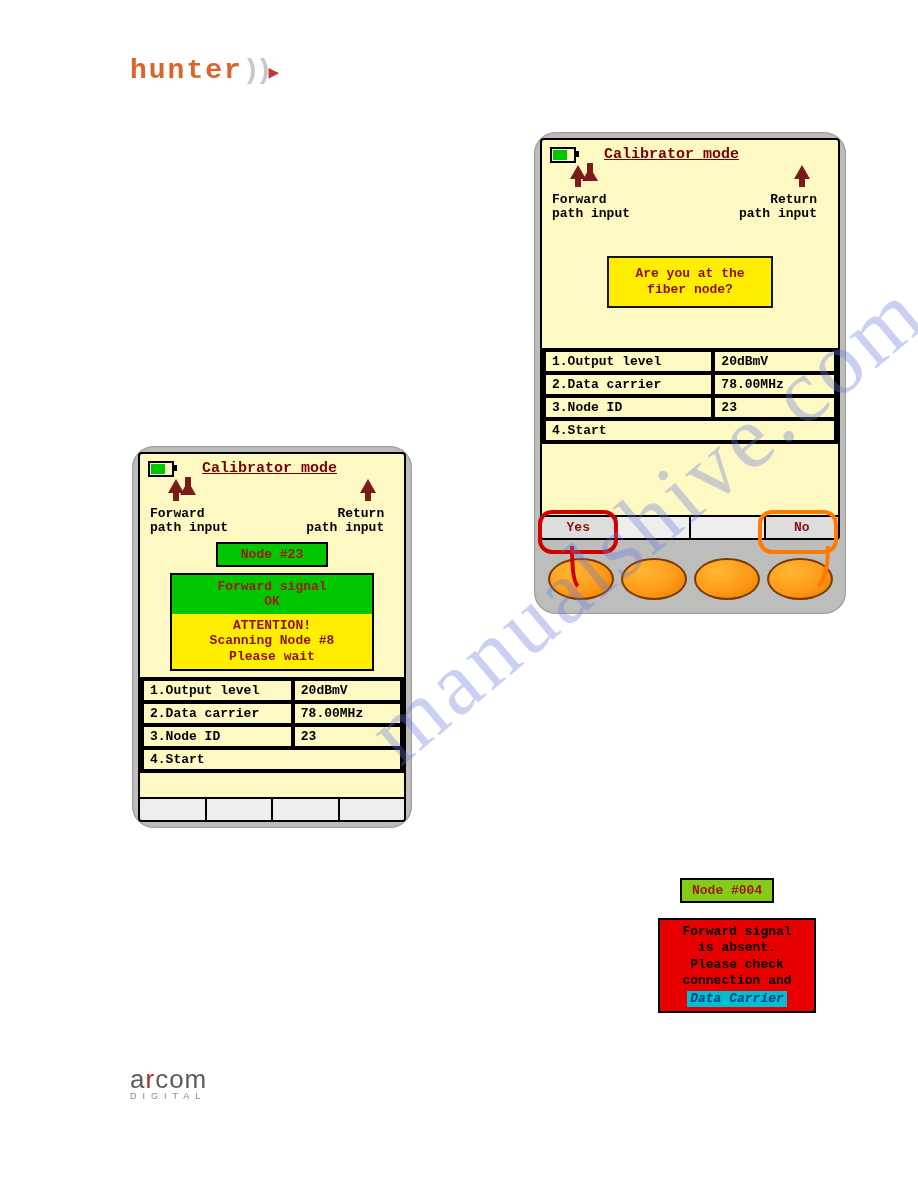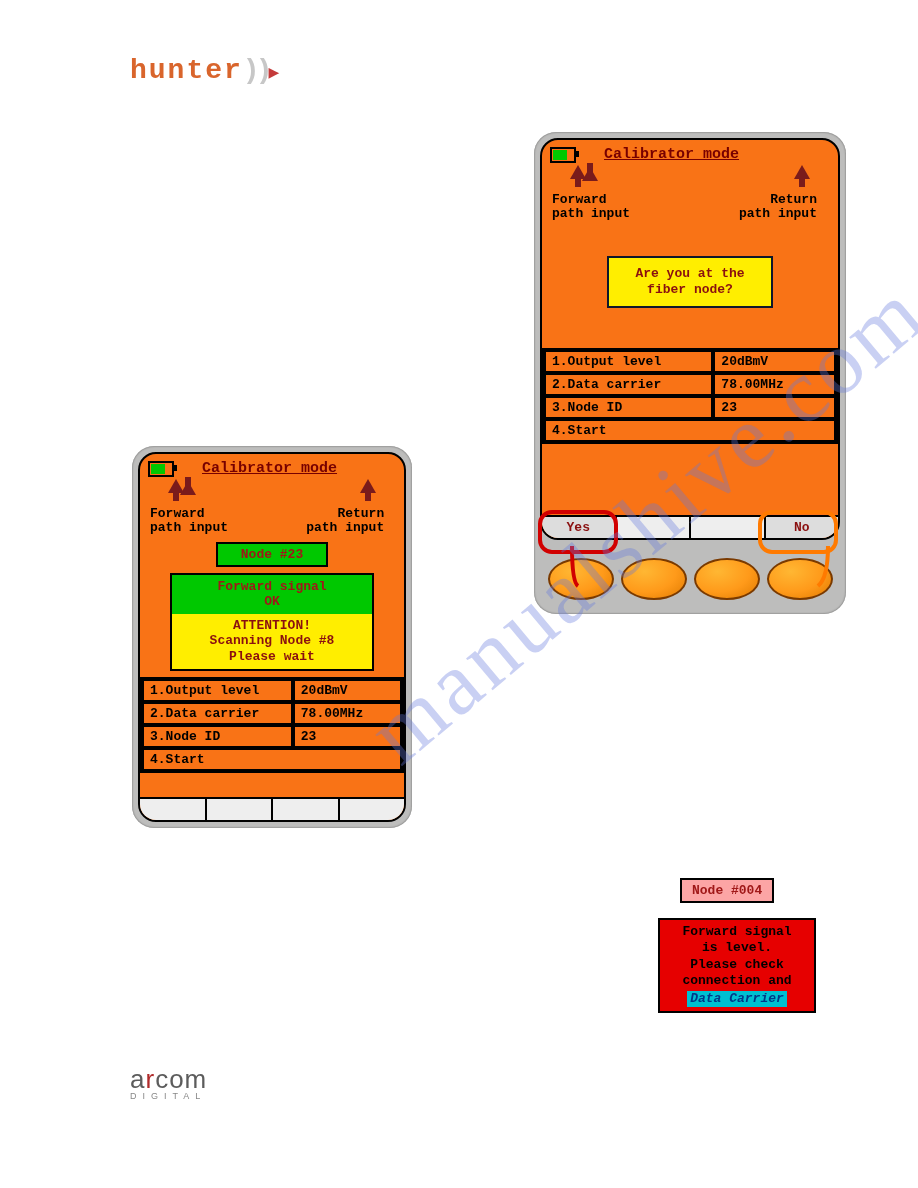--- a/index.html
+++ b/index.html
@@ -50,9 +50,9 @@
     box-shadow: 0 0 2px #555 inset;
   }
   .screen {
-    background: #f97316;
+    background: #fef9c3;
     border: 2px solid #000;
-    border-radius: 18px;
+    border-radius: 4px;
     width: 100%;
     box-sizing: border-box;
     overflow: hidden;

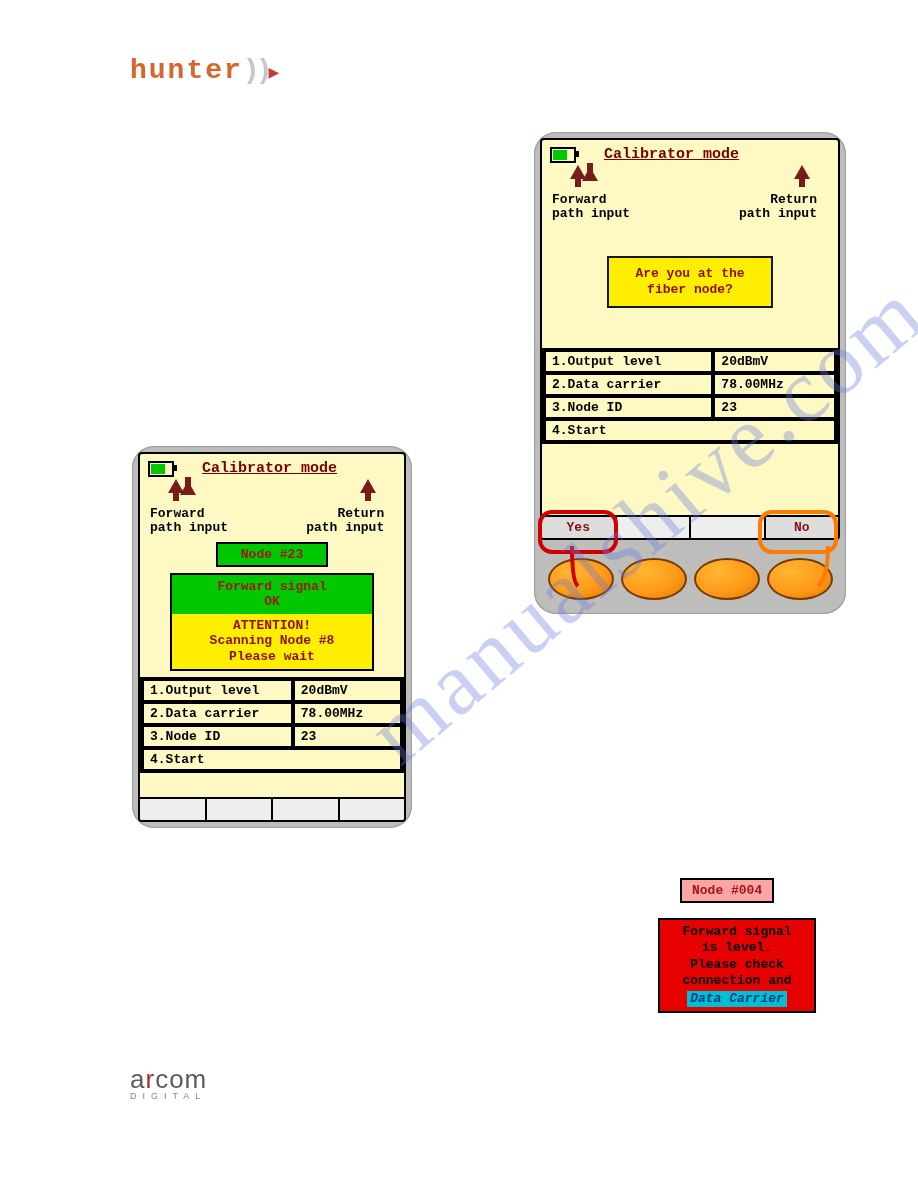--- a/index.html
+++ b/index.html
@@ -171,7 +171,7 @@
   
   .node-pill {
     position:absolute;
-    background:#fca5a5;
+    background:#84cc16;
     border:2px solid #000;
     color:#a01818;
     font-family:"Courier New",monospace;

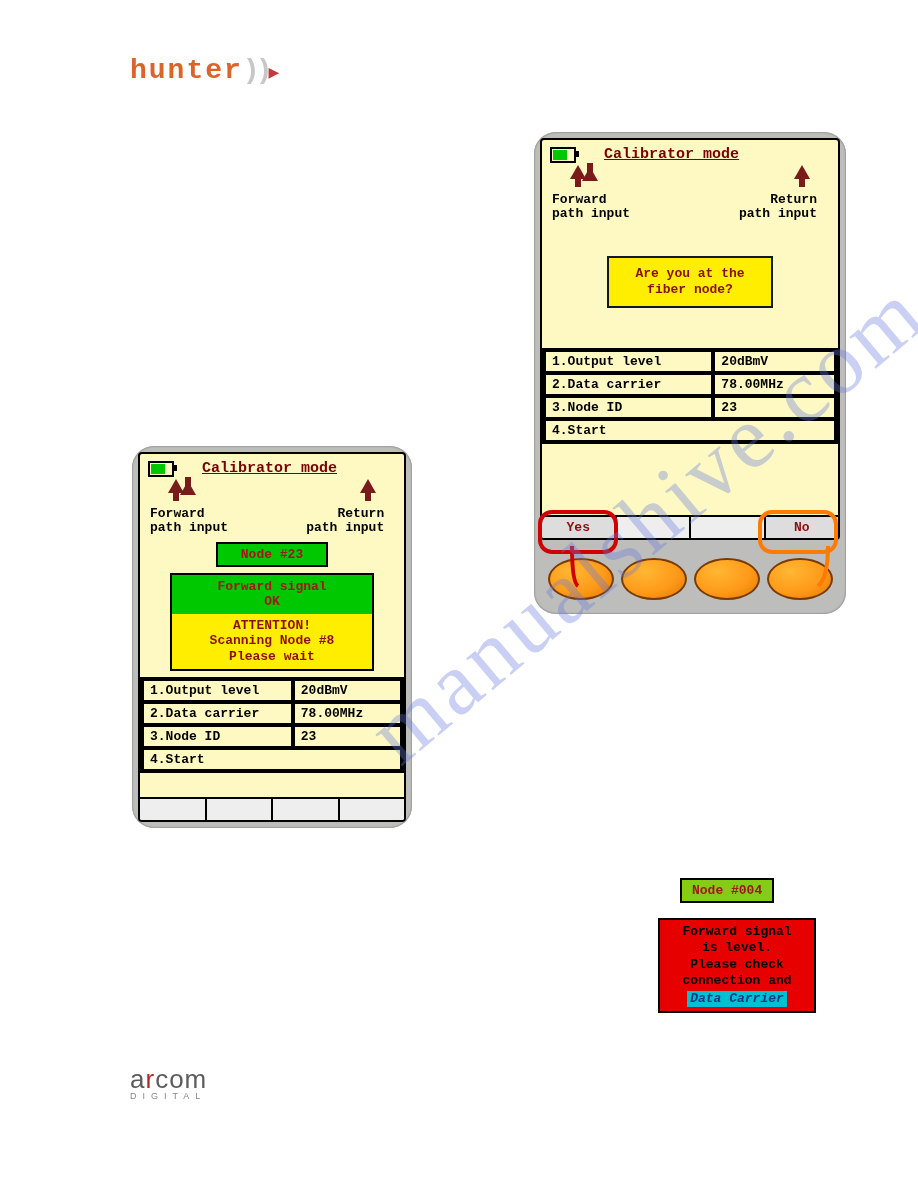--- a/index.html
+++ b/index.html
@@ -352,7 +352,7 @@
 <div class="node-pill" style="left:680px; top:878px;">Node #004</div>
 <div class="errbox" style="left:658px; top:918px;">
   <span>Forward signal</span><br>
-  <span>is level.</span><br>
+  <span>is absent.</span><br>
   <span>Please check</span><br>
   <span>connection and</span><br>
   <span class="dc">Data Carrier</span>

